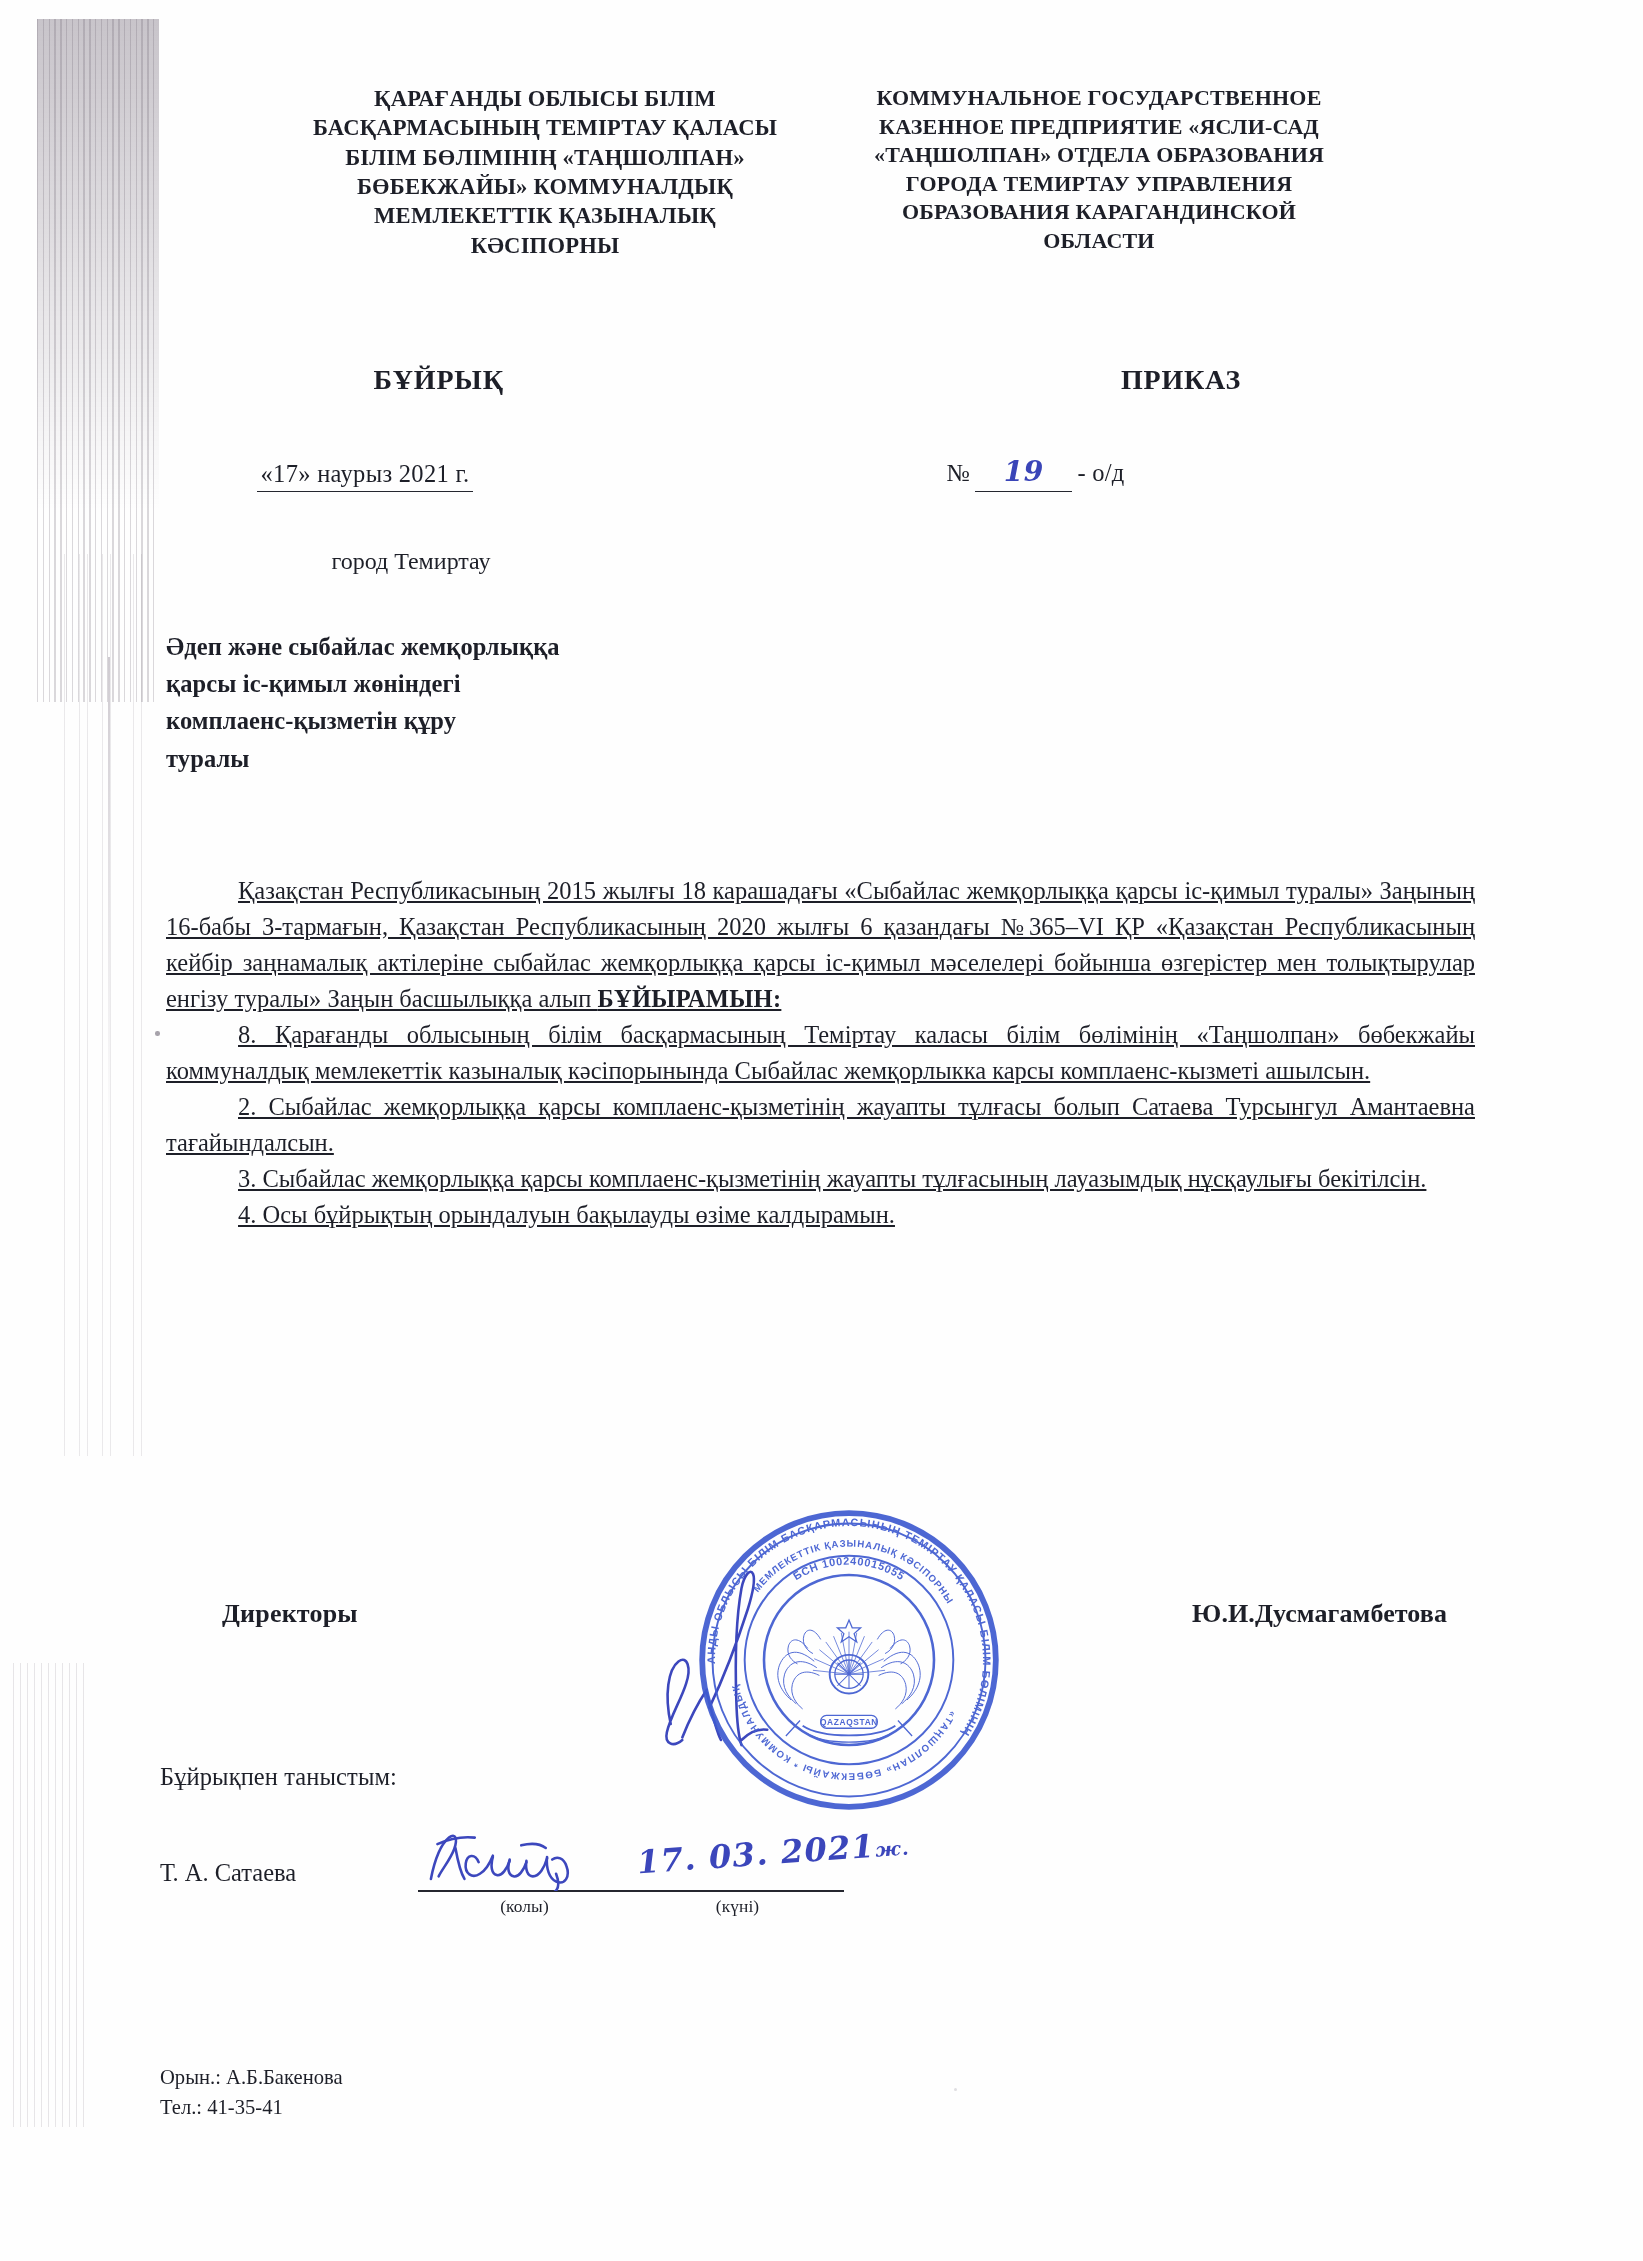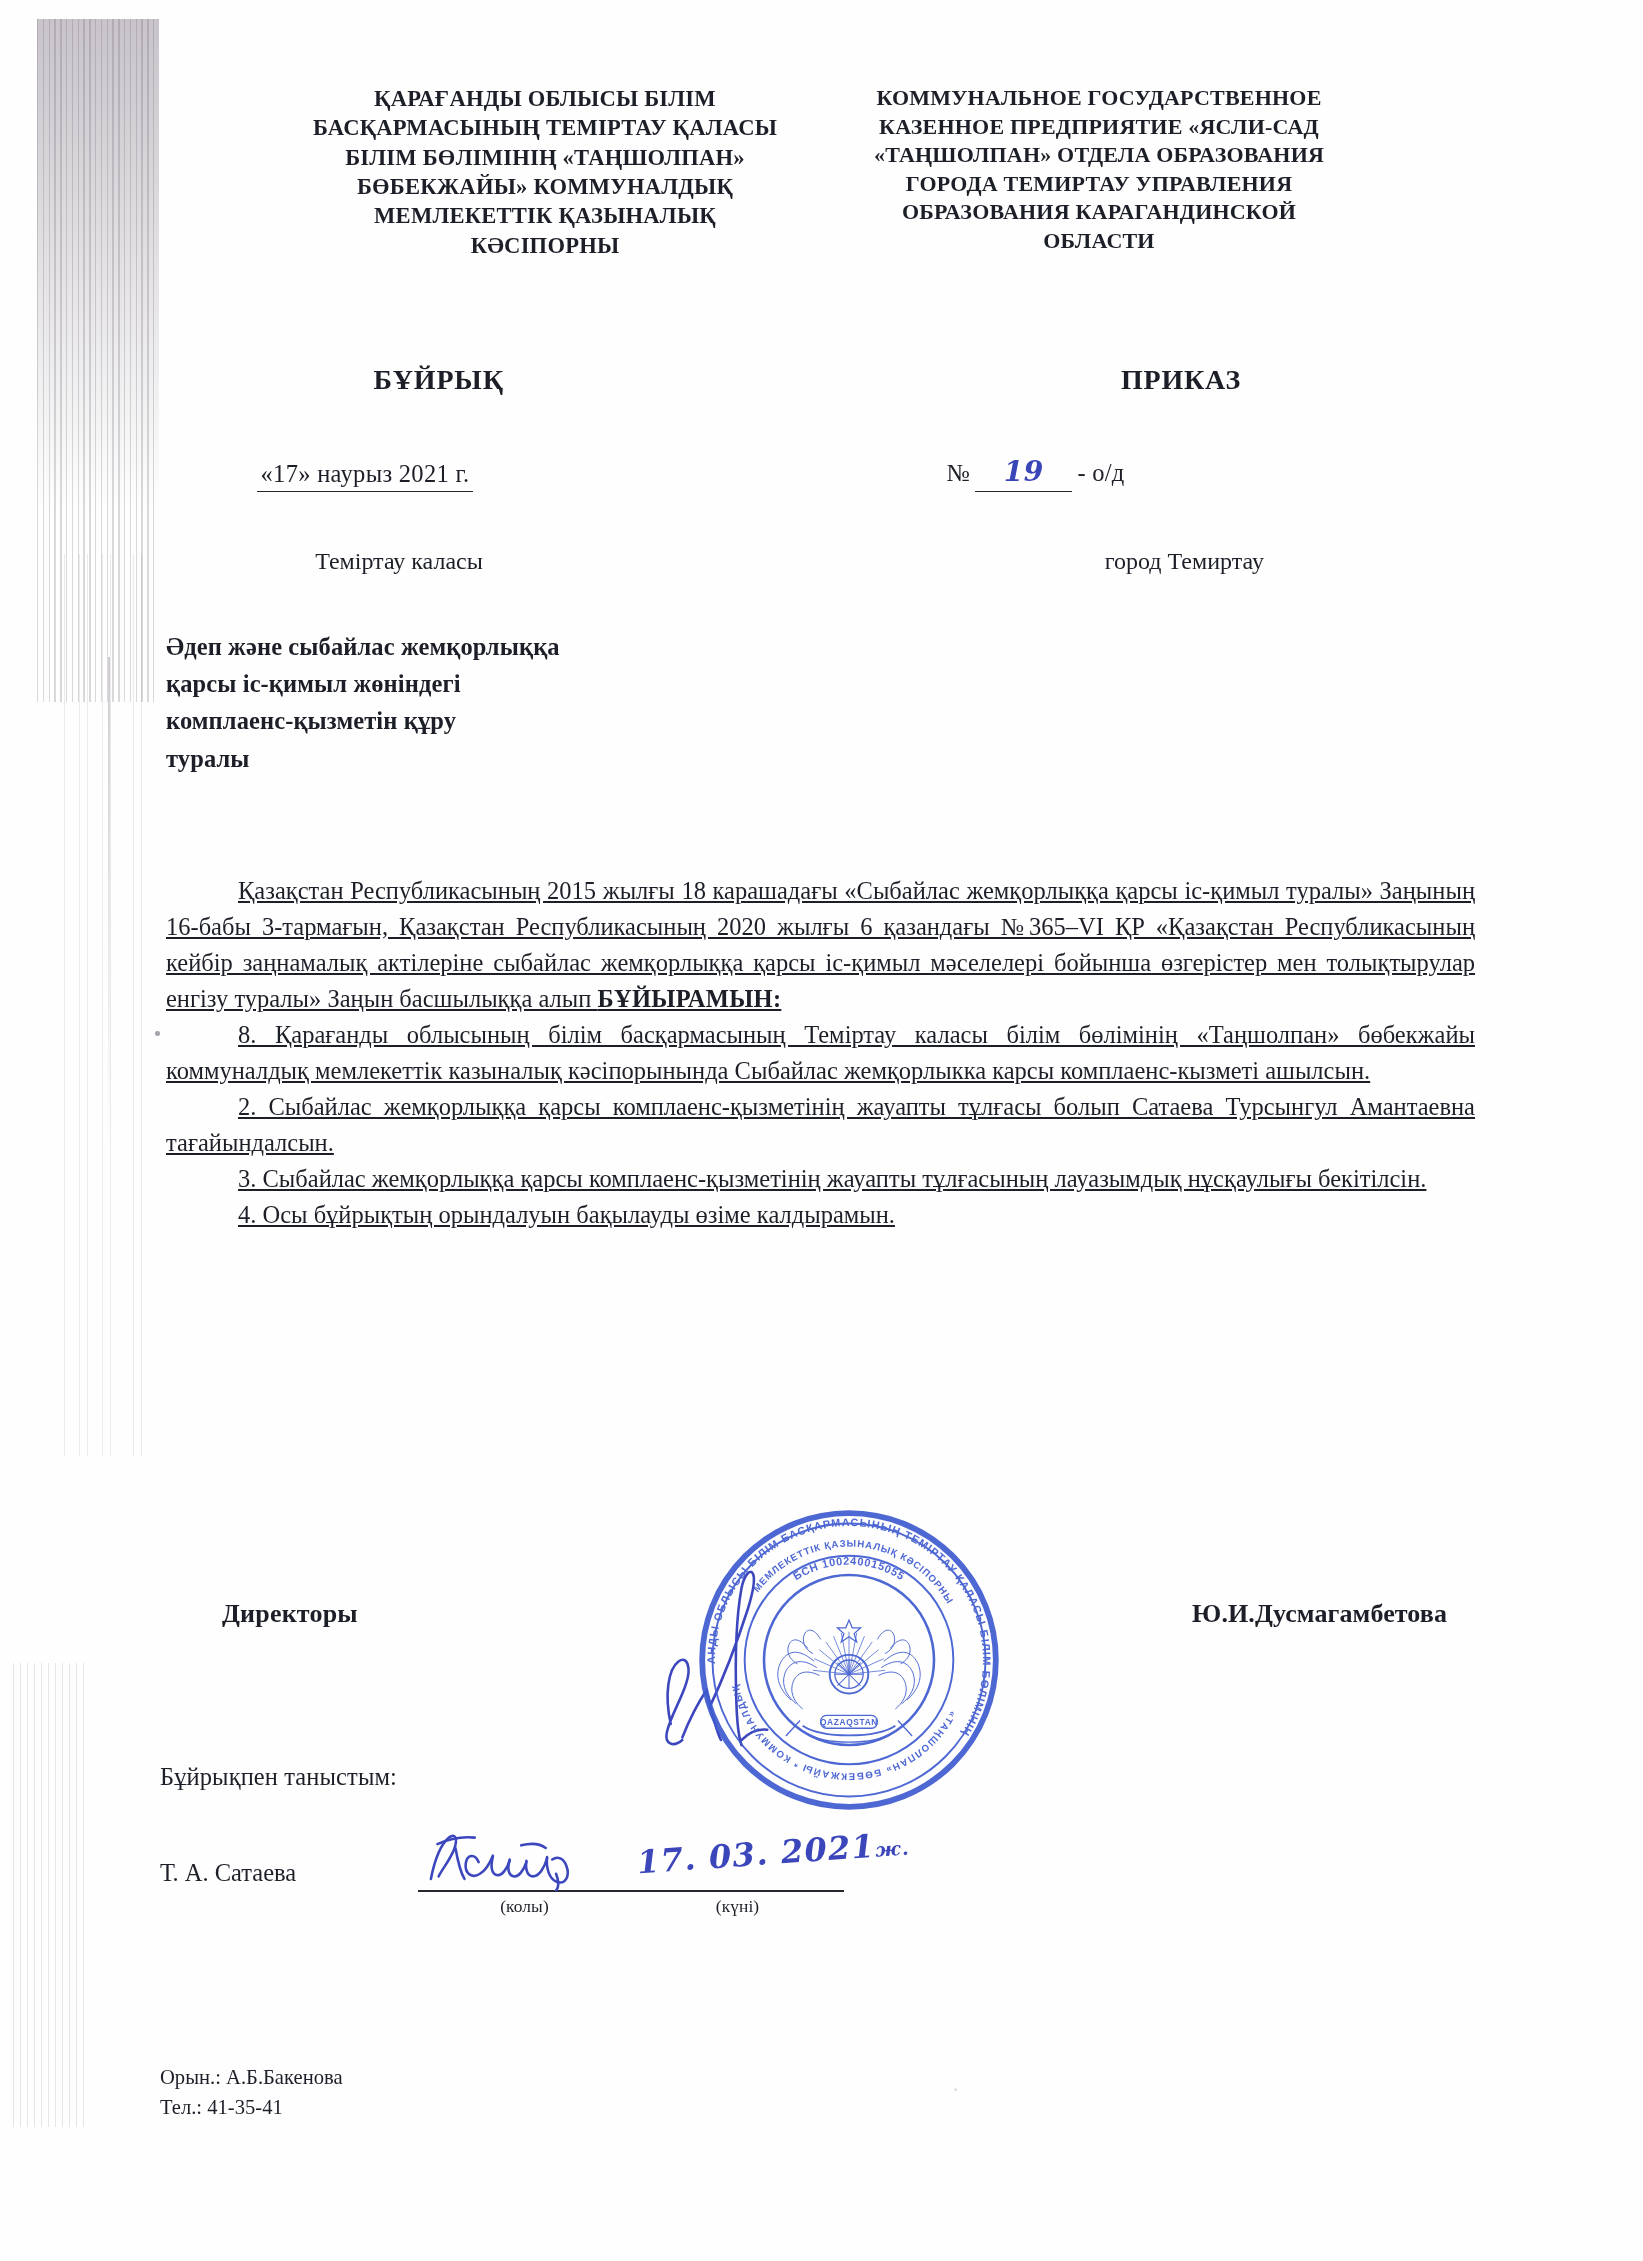--- a/index.html
+++ b/index.html
@@ -234,7 +234,6 @@
   </div>
 
   <div class="city-row">
-    <div class="city-kk">Теміртау каласы</div>
     <div class="city-ru">город Темиртау</div>
   </div>
 

